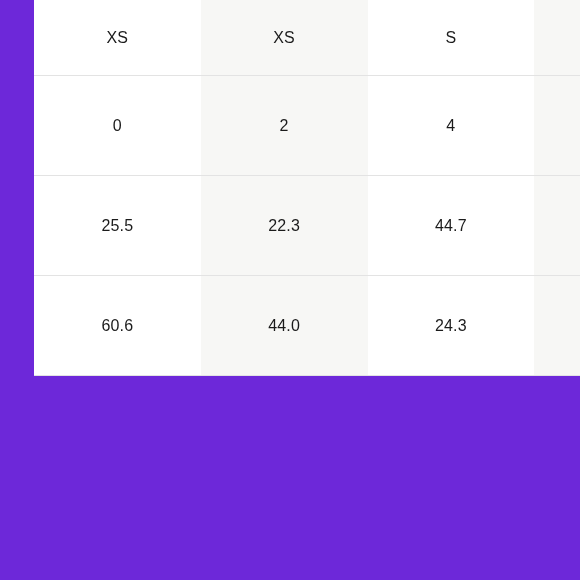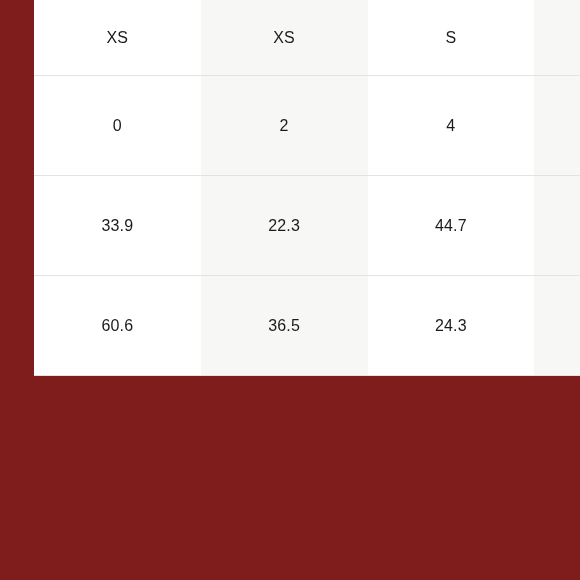--- a/index.html
+++ b/index.html
@@ -24,7 +24,7 @@
     width: 580px;
     height: 580px;
     overflow: hidden;
-    background: #7f1d1d;
+    background: #6d28d9;
   }
 
   

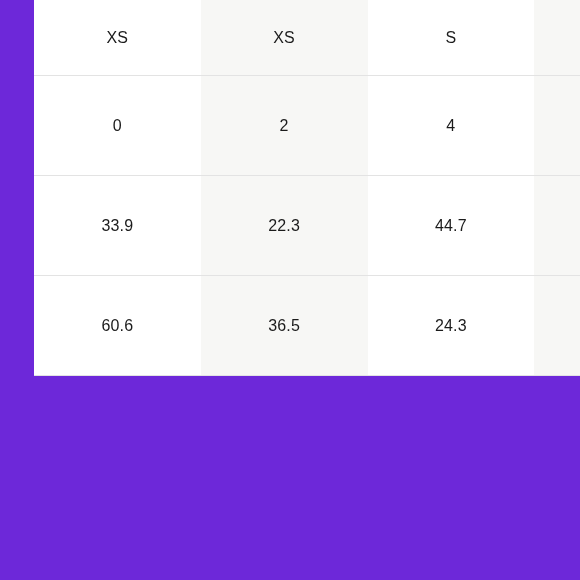--- a/index.html
+++ b/index.html
@@ -96,7 +96,7 @@
         <td class="striped">6</td>
       </tr>
       <tr>
-        <td>33.9</td>
+        <td>25.5</td>
         <td class="striped">22.3</td>
         <td>44.7</td>
         <td class="striped">28.5</td>

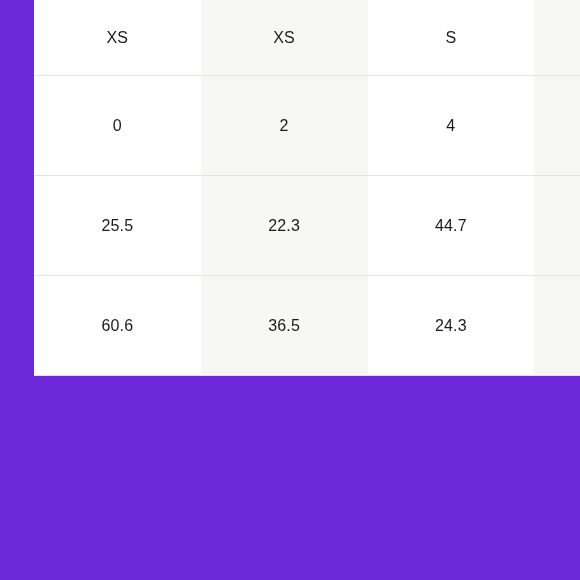--- a/index.html
+++ b/index.html
@@ -103,7 +103,7 @@
       </tr>
       <tr>
         <td>60.6</td>
-        <td class="striped">36.5</td>
+        <td class="striped">44.0</td>
         <td>24.3</td>
         <td class="striped">38.5</td>
       </tr>

